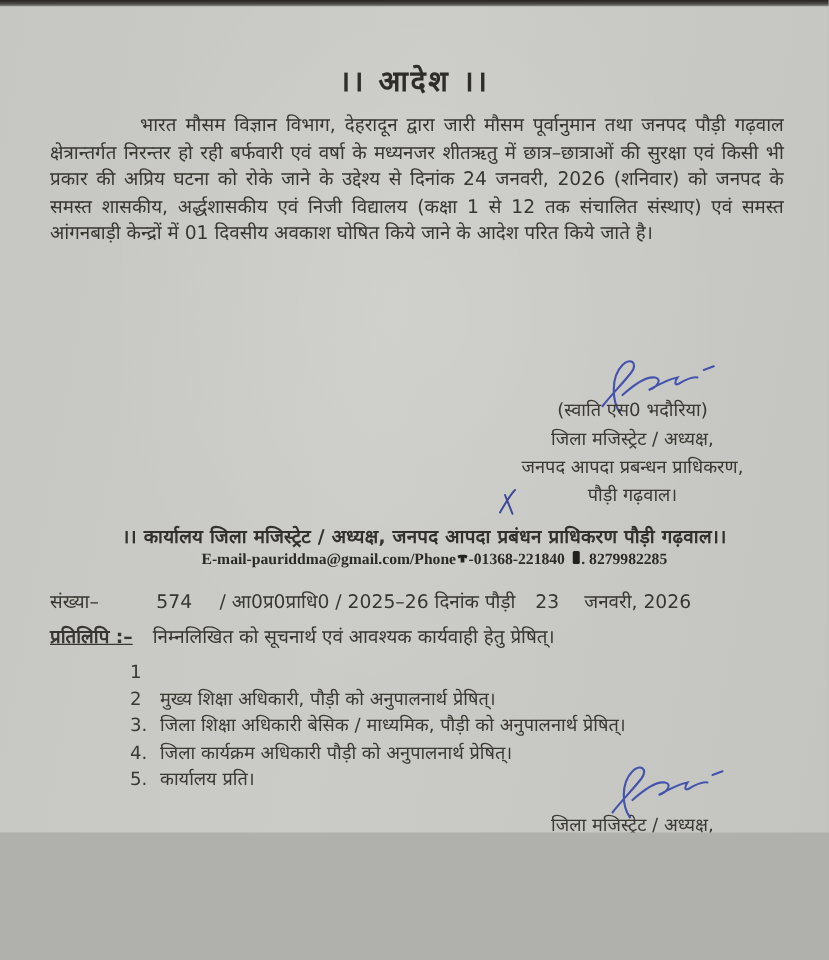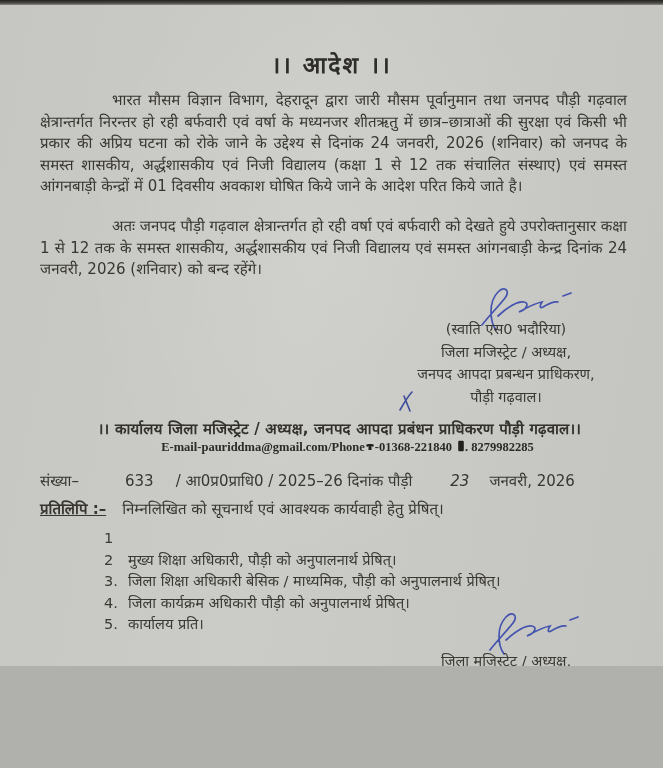--- a/index.html
+++ b/index.html
@@ -99,7 +99,6 @@
 
   <div class="para para-1">भारत मौसम विज्ञान विभाग, देहरादून द्वारा जारी मौसम पूर्वानुमान तथा जनपद पौड़ी गढ़वाल क्षेत्रान्तर्गत निरन्तर हो रही बर्फवारी एवं वर्षा के मध्यनजर शीतऋतु में छात्र–छात्राओं की सुरक्षा एवं किसी भी प्रकार की अप्रिय घटना को रोके जाने के उद्देश्य से दिनांक 24 जनवरी, 2026 (शनिवार) को जनपद के समस्त शासकीय, अर्द्धशासकीय एवं निजी विद्यालय (कक्षा 1 से 12 तक संचालित संस्थाए) एवं समस्त आंगनबाड़ी केन्द्रों में 01 दिवसीय अवकाश घोषित किये जाने के आदेश परित किये जाते है।</div>
 
-  <div class="para para-2">अतः जनपद पौड़ी गढ़वाल क्षेत्रान्तर्गत हो रही वर्षा एवं बर्फवारी को देखते हुये उपरोक्तानुसार कक्षा 1 से 12 तक के समस्त शासकीय, अर्द्धशासकीय एवं निजी विद्यालय एवं समस्त आंगनबाड़ी केन्द्र दिनांक 24 जनवरी, 2026 (शनिवार) को बन्द रहेंगे।</div>
 
   <svg class="signature-svg signature-top-svg" width="120" height="48" viewBox="0 0 120 48">
     <path d="M28,46 C22,38 20,18 30,8 C36,2 43,6 37,14 C30,23 20,33 14,41

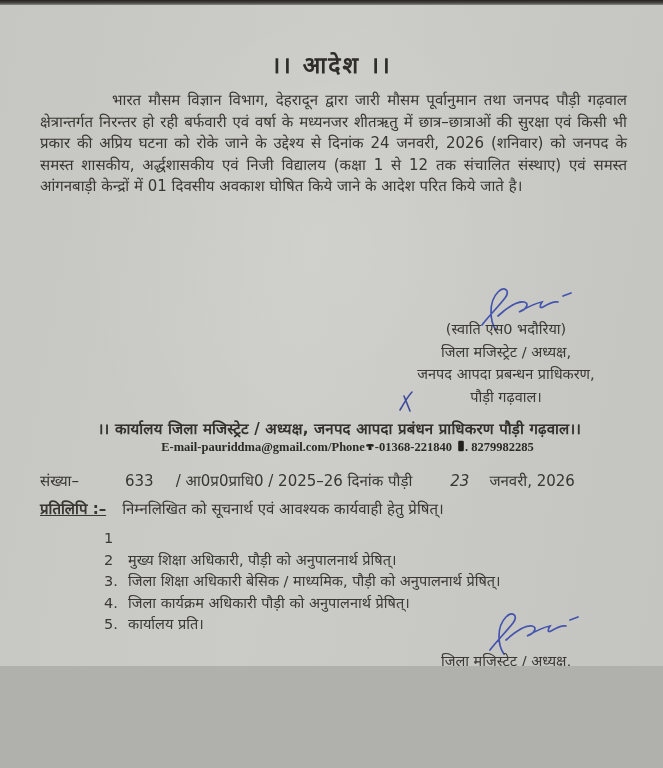--- a/index.html
+++ b/index.html
@@ -128,7 +128,7 @@
   </div>
 
   <div class="ref-line">
-    <span>संख्या–</span><span class="ref-number">633</span><span class="ref-rest">/ आ0प्र0प्राधि0 / 2025–26 दिनांक पौड़ी</span><span class="ref-day">23</span><span class="ref-date">जनवरी, 2026</span>
+    <span>संख्या–</span><span class="ref-number">574</span><span class="ref-rest">/ आ0प्र0प्राधि0 / 2025–26 दिनांक पौड़ी</span><span class="ref-day">23</span><span class="ref-date">जनवरी, 2026</span>
   </div>
 
   <div class="copy-line">

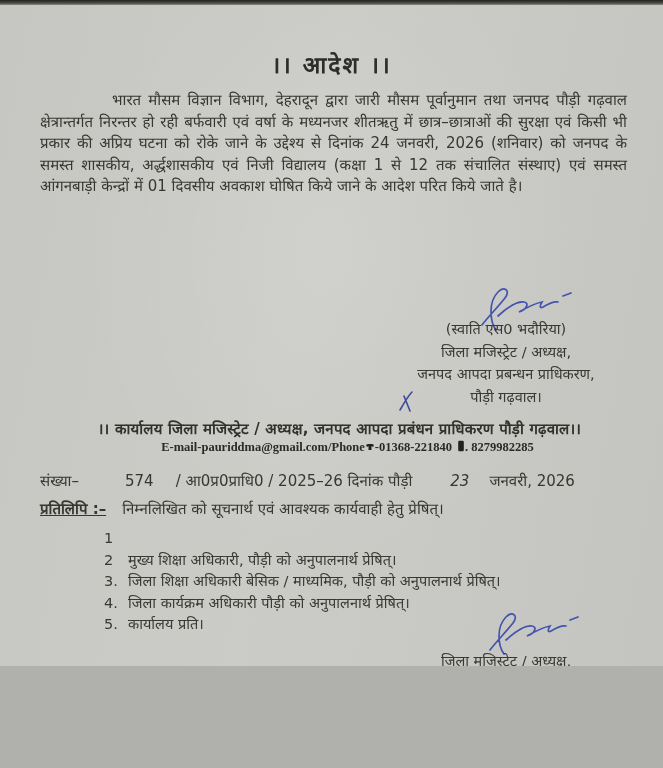--- a/index.html
+++ b/index.html
@@ -69,7 +69,7 @@
   }
   .ref-number  { margin-left:46px; }
   .ref-rest    { margin-left:22px; }
-  .ref-day     { margin-left:38px;font-style:italic; }
+  .ref-day     { margin-left:16px; }
   .ref-date    { margin-left:20px; }
   .copy-line {
     position:absolute; top:498px; left:40px; width:590px;

